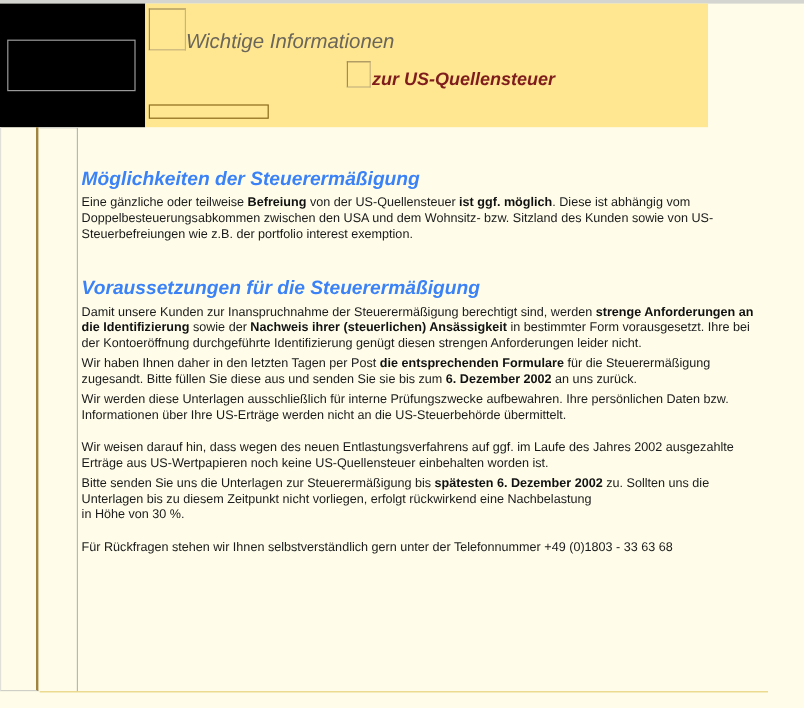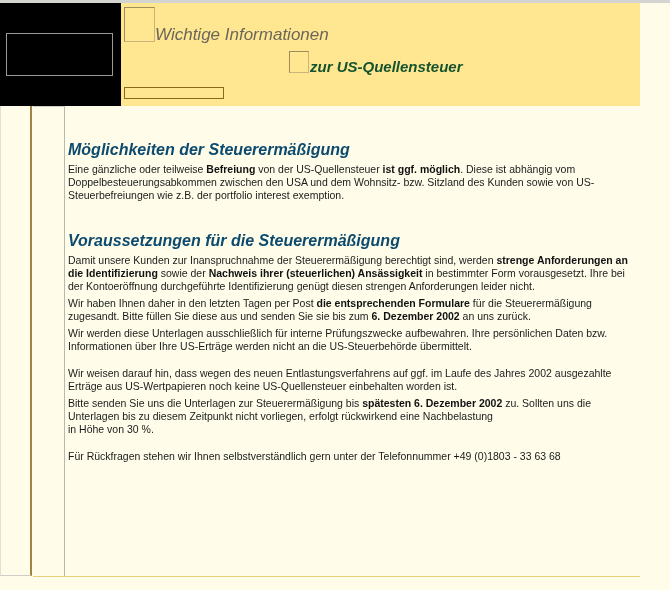--- a/index.html
+++ b/index.html
@@ -12,7 +12,7 @@
   .topline { position: absolute; left: 0; top: 0; width: 670px; height: 3px; background: #d4d4d0; }
   .logo-block { position: absolute; left: 0; top: 3px; width: 121px; height: 103px; background: #000; }
   .logo-img { position: absolute; left: 6px; top: 30px; width: 107px; height: 43px; border: 1px solid #9a9a9a; box-sizing: border-box; }
-  .header { position: absolute; left: 121px; top: 3px; width: 519px; height: 103px; background: #ffe792; }
+  .header { position: absolute; left: 121px; top: 3px; width: 469px; height: 103px; background: #ffe792; }
   .ph { position: absolute; border: 1px solid #a08c5a; box-sizing: border-box; background: #ffe792; border-right-color:#c8b47c; border-bottom-color:#c8b47c; }
   .ph1 { left: 3px; top: 4px; width: 31px; height: 35px; }
   .ph2 { left: 168px; top: 48px; width: 20px; height: 22px; }

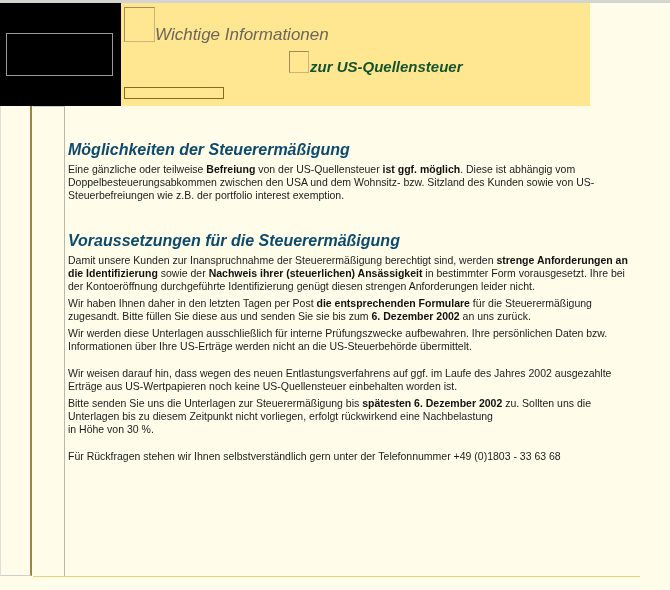--- a/index.html
+++ b/index.html
@@ -18,7 +18,7 @@
   .ph2 { left: 168px; top: 48px; width: 20px; height: 22px; }
   .ph3 { left: 3px; top: 84px; width: 100px; height: 12px; border-color:#8a6a1a; }
   .title1 { position: absolute; left: 34px; top: 22px; font-size: 17px; font-style: italic; color: #6b665a; white-space: nowrap; }
-  .title2 { position: absolute; left: 189px; top: 55px; font-size: 15px; font-style: italic; font-weight: bold; color: #14532d; white-space: nowrap; }
+  .title2 { position: absolute; left: 189px; top: 55px; font-size: 15px; font-style: italic; font-weight: bold; color: #7f1d1d; white-space: nowrap; }
 
   .col1 { position: absolute; left: 0; top: 106px; width: 32px; height: 470px; border-right: 2px solid #a08440; box-sizing: border-box; border-left: 1px solid #e0e0d8; border-bottom: 1px solid #cfcfc8; }
   .col2 { position: absolute; left: 33px; top: 106px; width: 32px; height: 470px; border-right: 1px solid #b9b8ae; box-sizing: border-box; border-top: 1px solid #cfcfc8; }

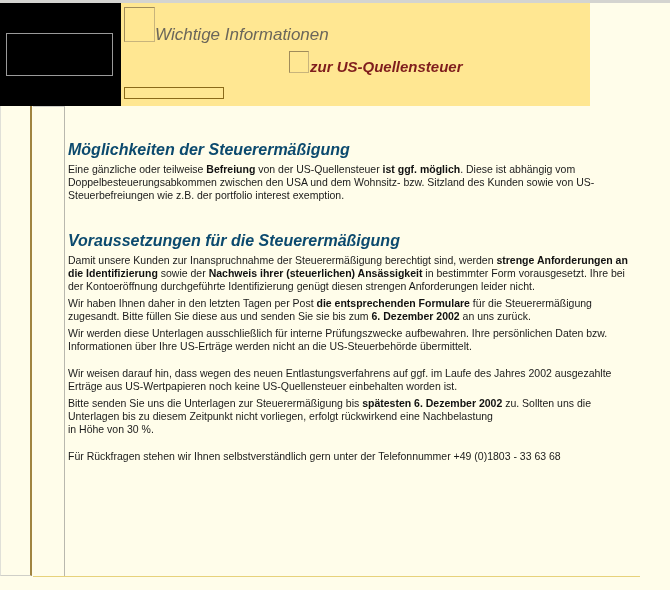--- a/index.html
+++ b/index.html
@@ -25,7 +25,7 @@
   .bottomline { position: absolute; left: 33px; top: 576px; width: 607px; height: 1px; background: #e7d27b; }
 
   .content { position: absolute; left: 68px; top: 140px; width: 560px; color: #1a1a1a; font-size: 10.5px; line-height: 13px; }
-  .content h2 { margin: 0 0 3px 0; font-size: 16px; font-style: italic; font-weight: bold; color: #0c4a6e; line-height: 20px; }
+  .content h2 { margin: 0 0 3px 0; font-size: 16px; font-style: italic; font-weight: bold; color: #3b82f6; line-height: 20px; }
   .content p { margin: 0 0 4px 0; }
   .section { margin-bottom: 14px; }
   .s2 { margin-top: 29px; }

